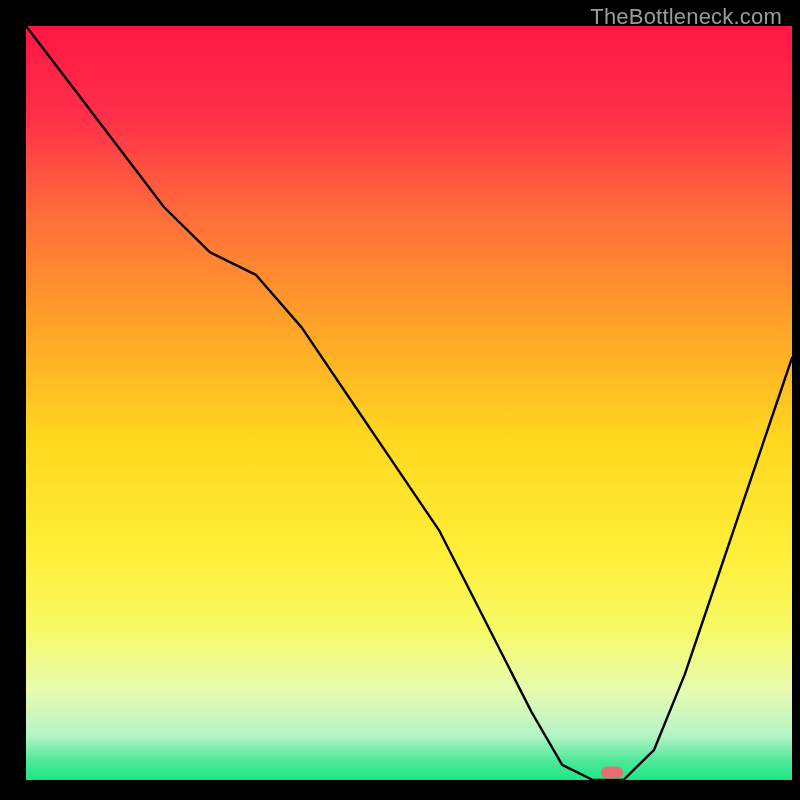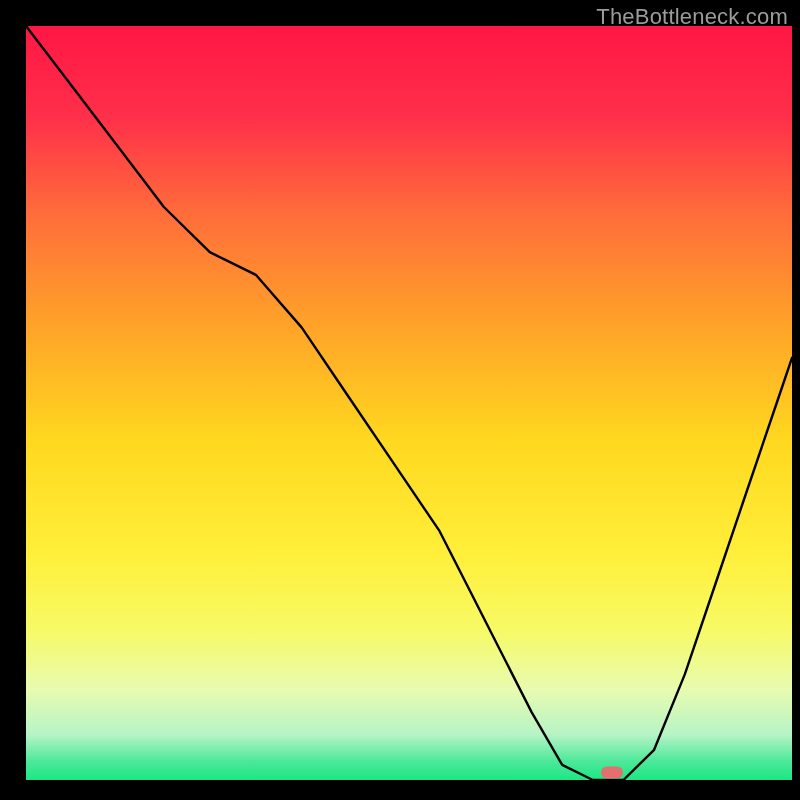--- a/index.html
+++ b/index.html
@@ -18,7 +18,7 @@
   .watermark {
     position: absolute;
     top: 4px;
-    right: 12px;
+    right: 18px;
     color: #9b9b9b;
     font-family: Arial, Helvetica, sans-serif;
     font-size: 22px;

